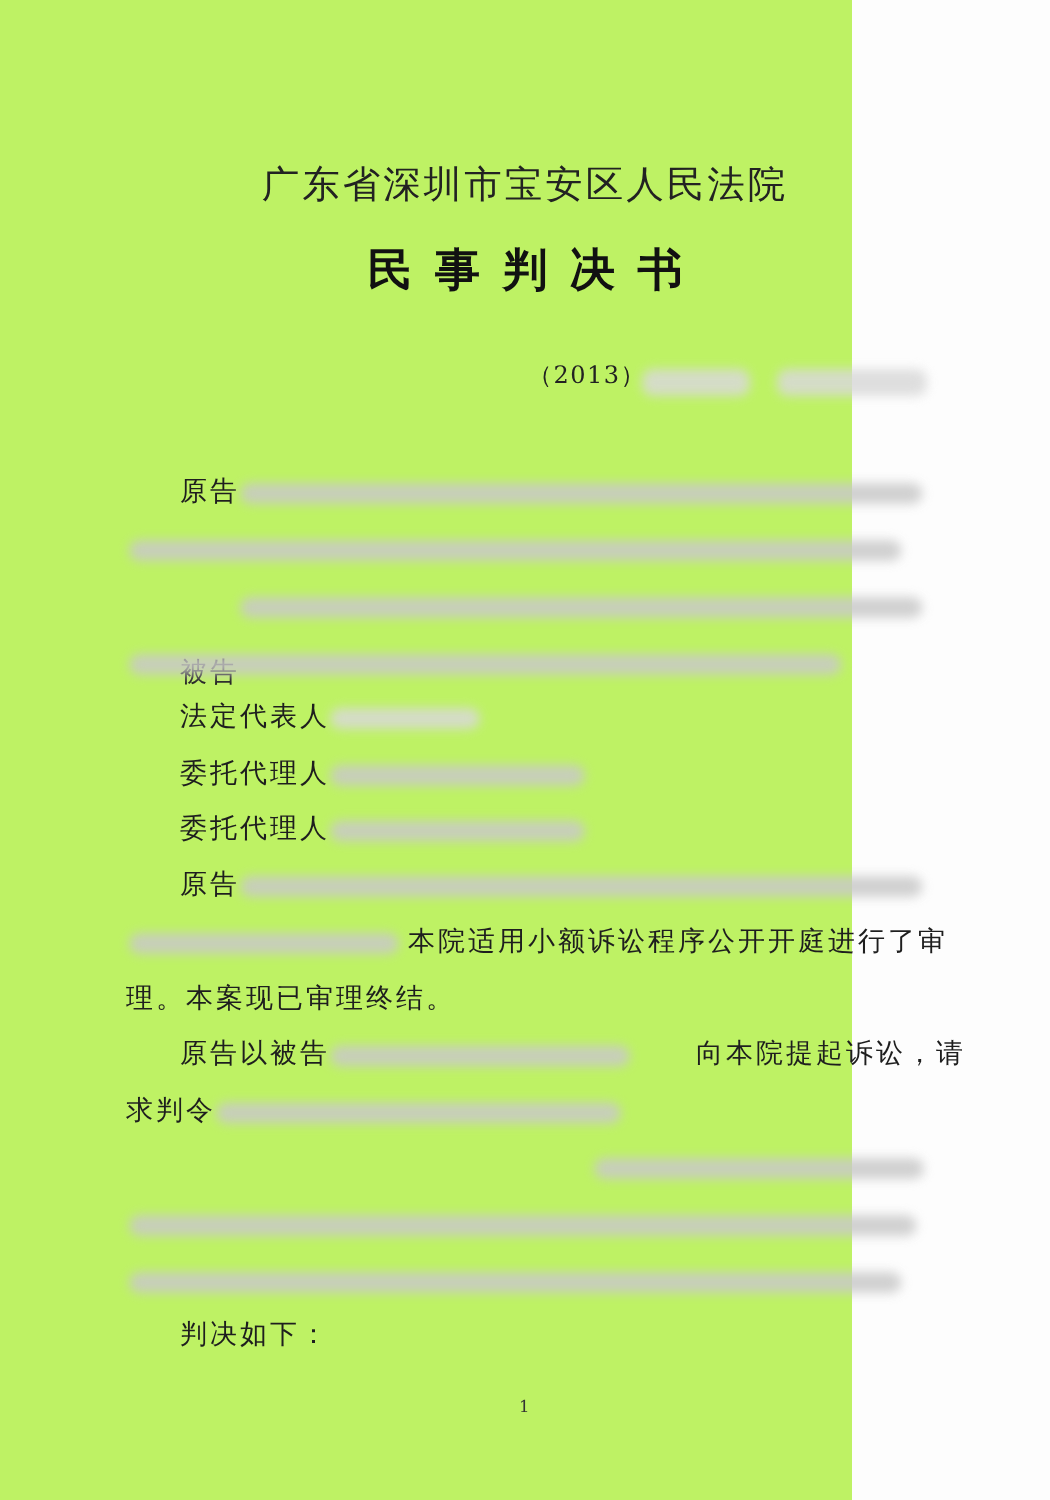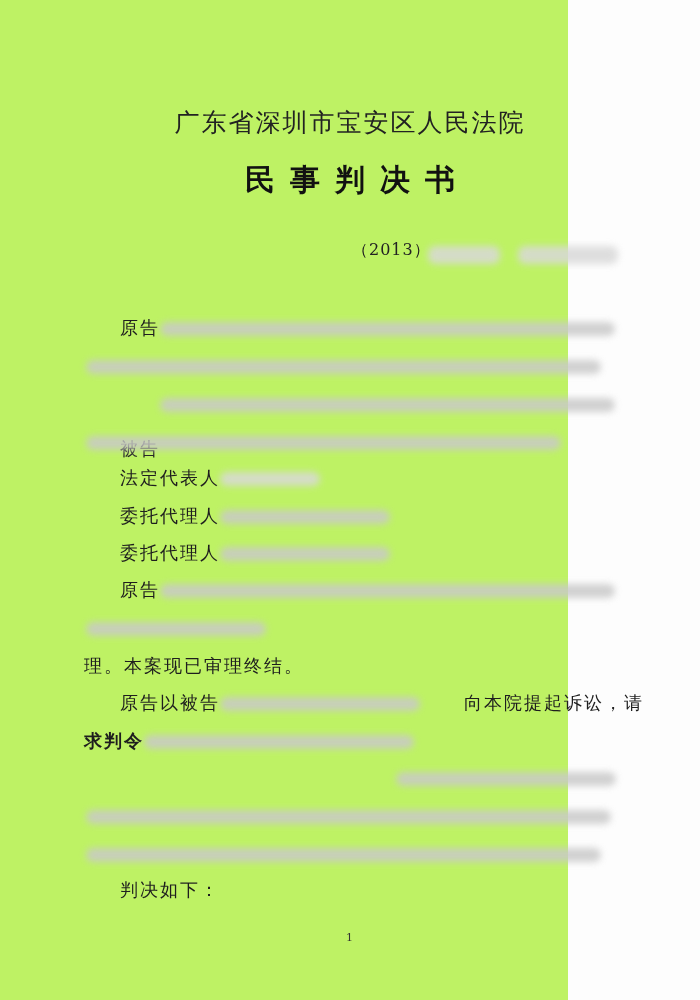--- a/index.html
+++ b/index.html
@@ -64,6 +64,9 @@
   </div>
   <span class="redact abs-redact" style="left:160px;top:584px;width:455px;"></span>
   <span class="redact abs-redact" style="left:86px;top:622px;width:180px;"></span>
+  <div class="line" style="left:272px;top:616px;">
+    <span>本院适用小额诉讼程序公开开庭进行了审</span>
+  </div>
   <div class="line" style="left:84px;top:654px;">
     <span>理。本案现已审理终结。</span>
   </div>

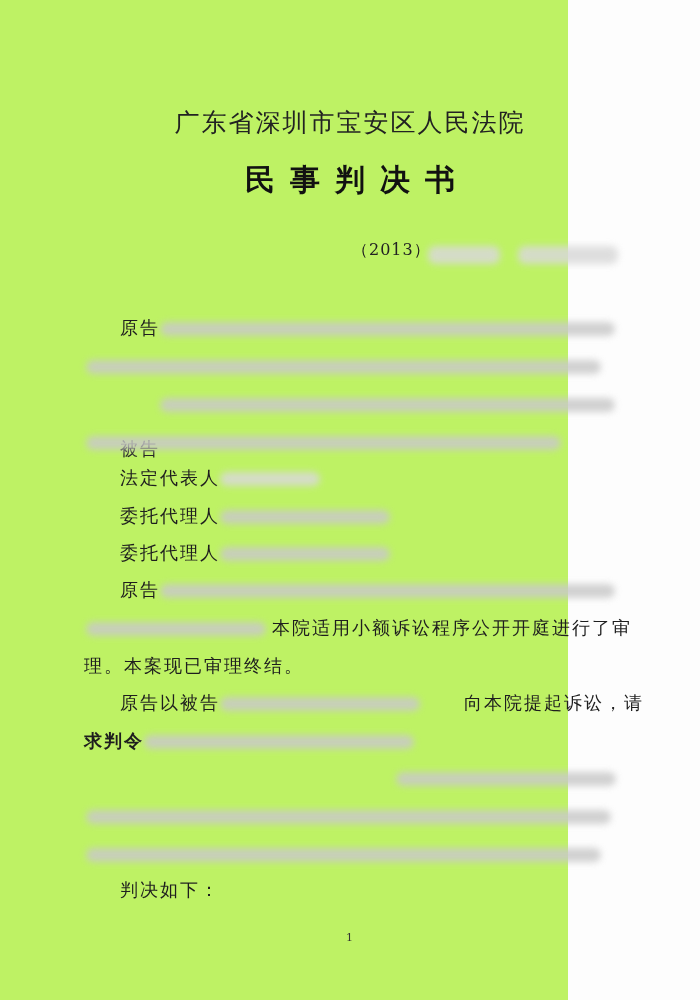--- a/index.html
+++ b/index.html
@@ -78,7 +78,7 @@
   <div class="line" style="left:432px;top:691px;margin-left:32px;">
     <span>向本院提起诉讼，请</span>
   </div>
-  <div class="line" style="left:84px;top:729px;font-weight:bold;">
+  <div class="line" style="left:84px;top:729px;">
     <span>求判令</span>
   </div>
   <span class="redact abs-redact" style="left:144px;top:735px;width:270px;"></span>

